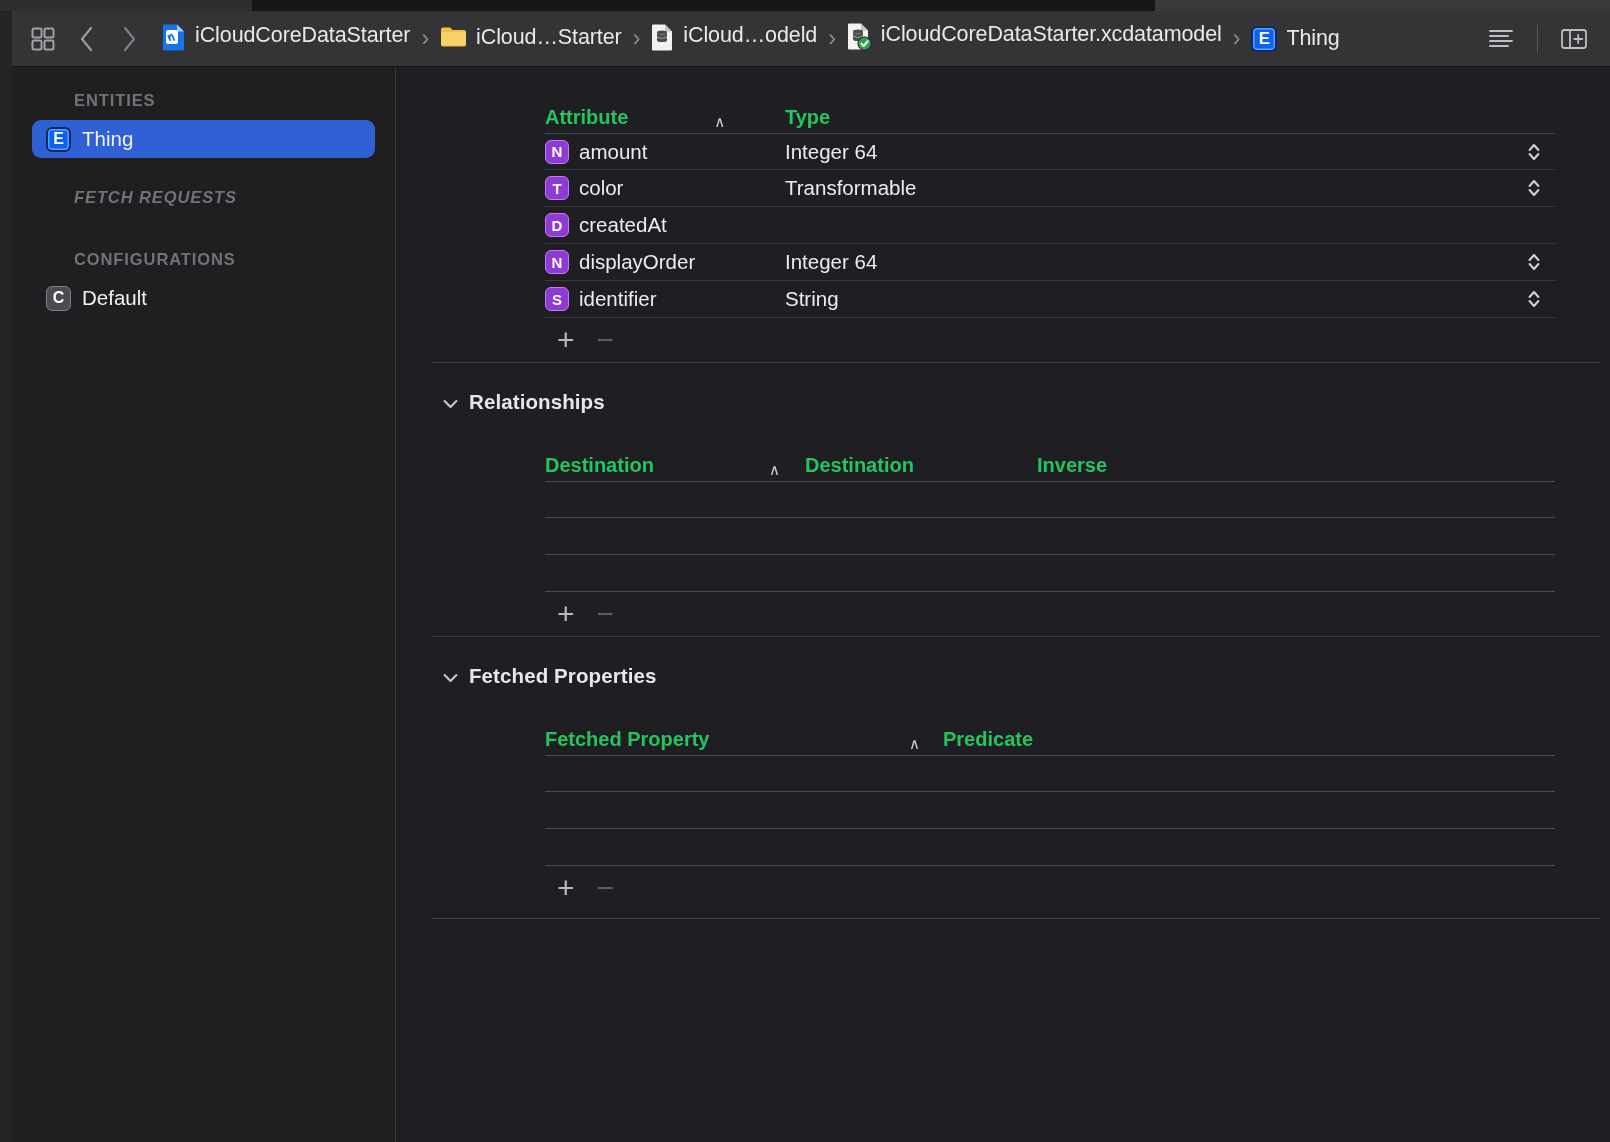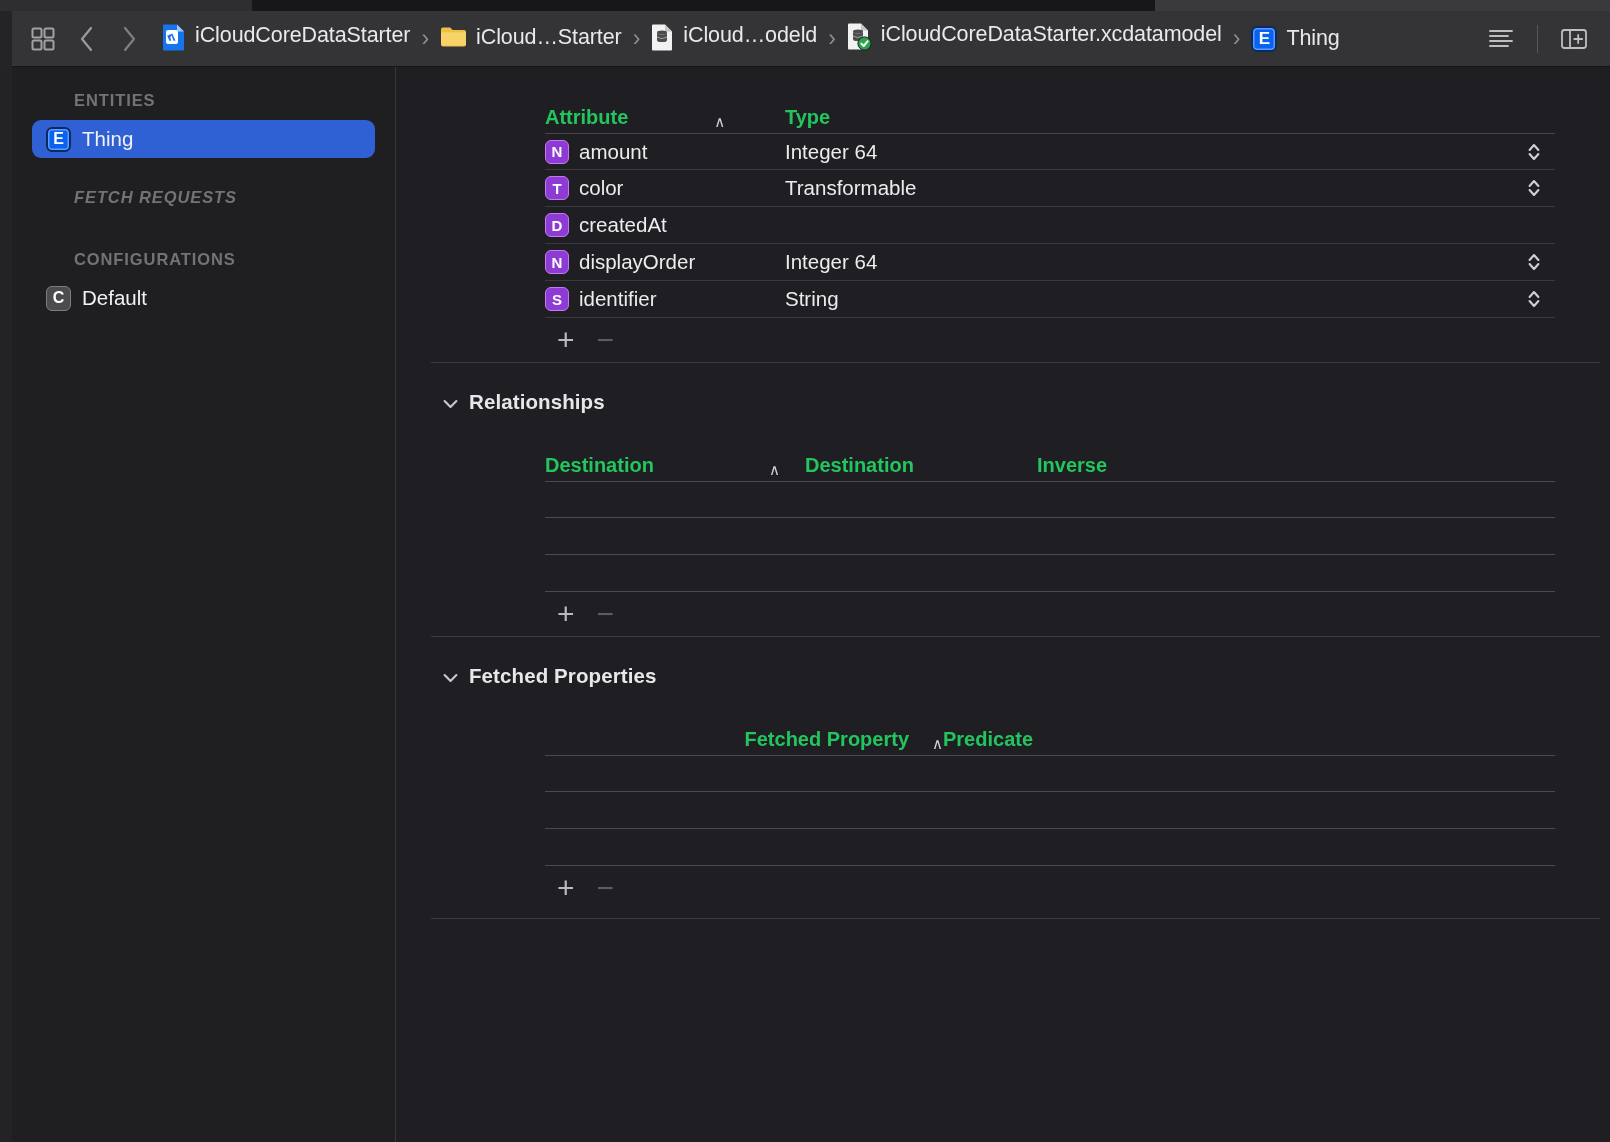--- a/index.html
+++ b/index.html
@@ -575,7 +575,7 @@
         <span class="sec-title">Fetched Properties</span>
       </div>
 
-      <div class="table" style="margin-top:26px;text-align:right;">
+      <div class="table" style="margin-top:26px;">
         <div class="thead rel-cols" style="height:34px;">
           <span class="th" style="width:364px;">Fetched Property</span>
           <span class="sort-caret" style="width:34px;">∧</span>

